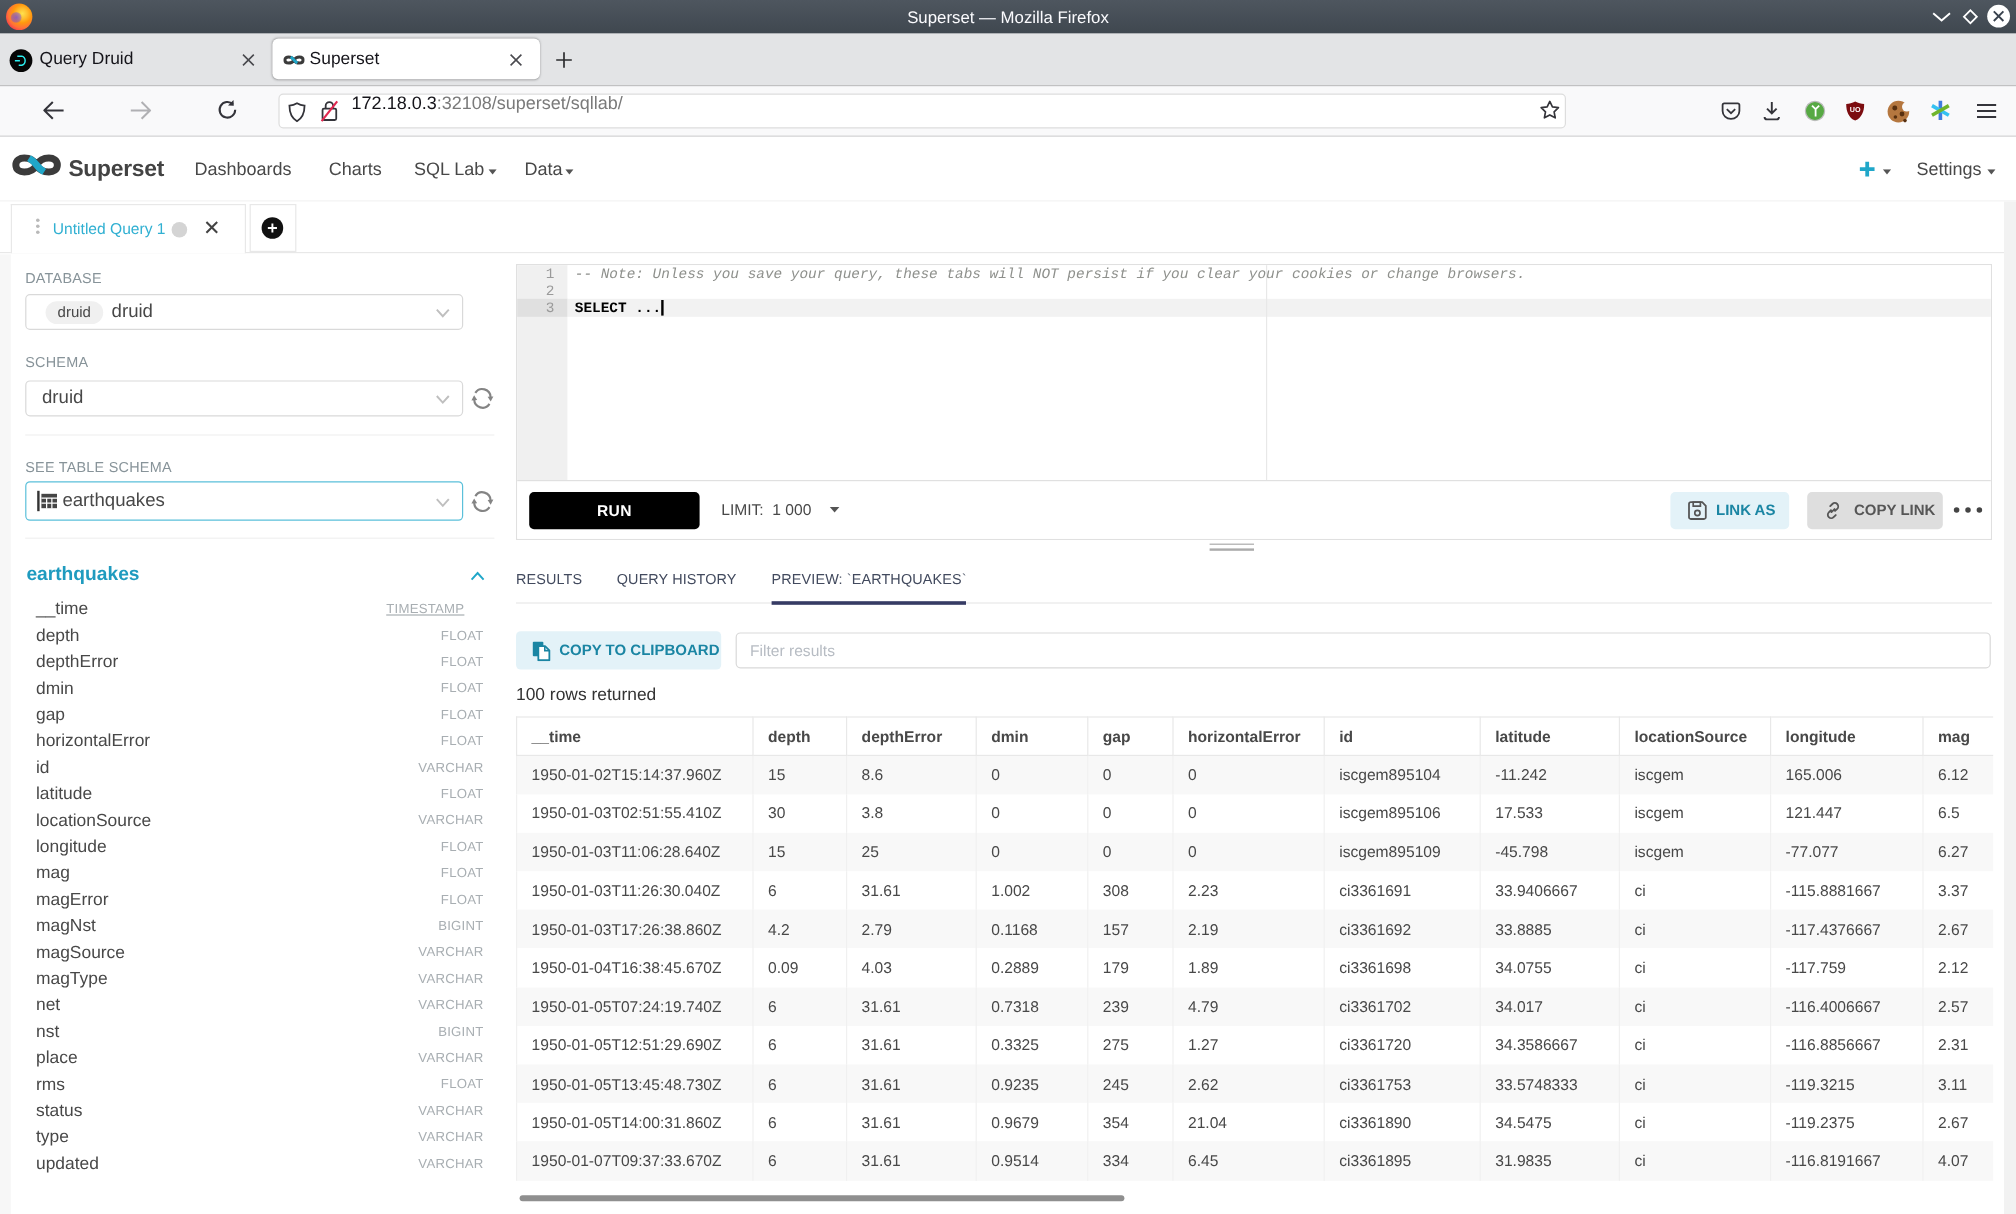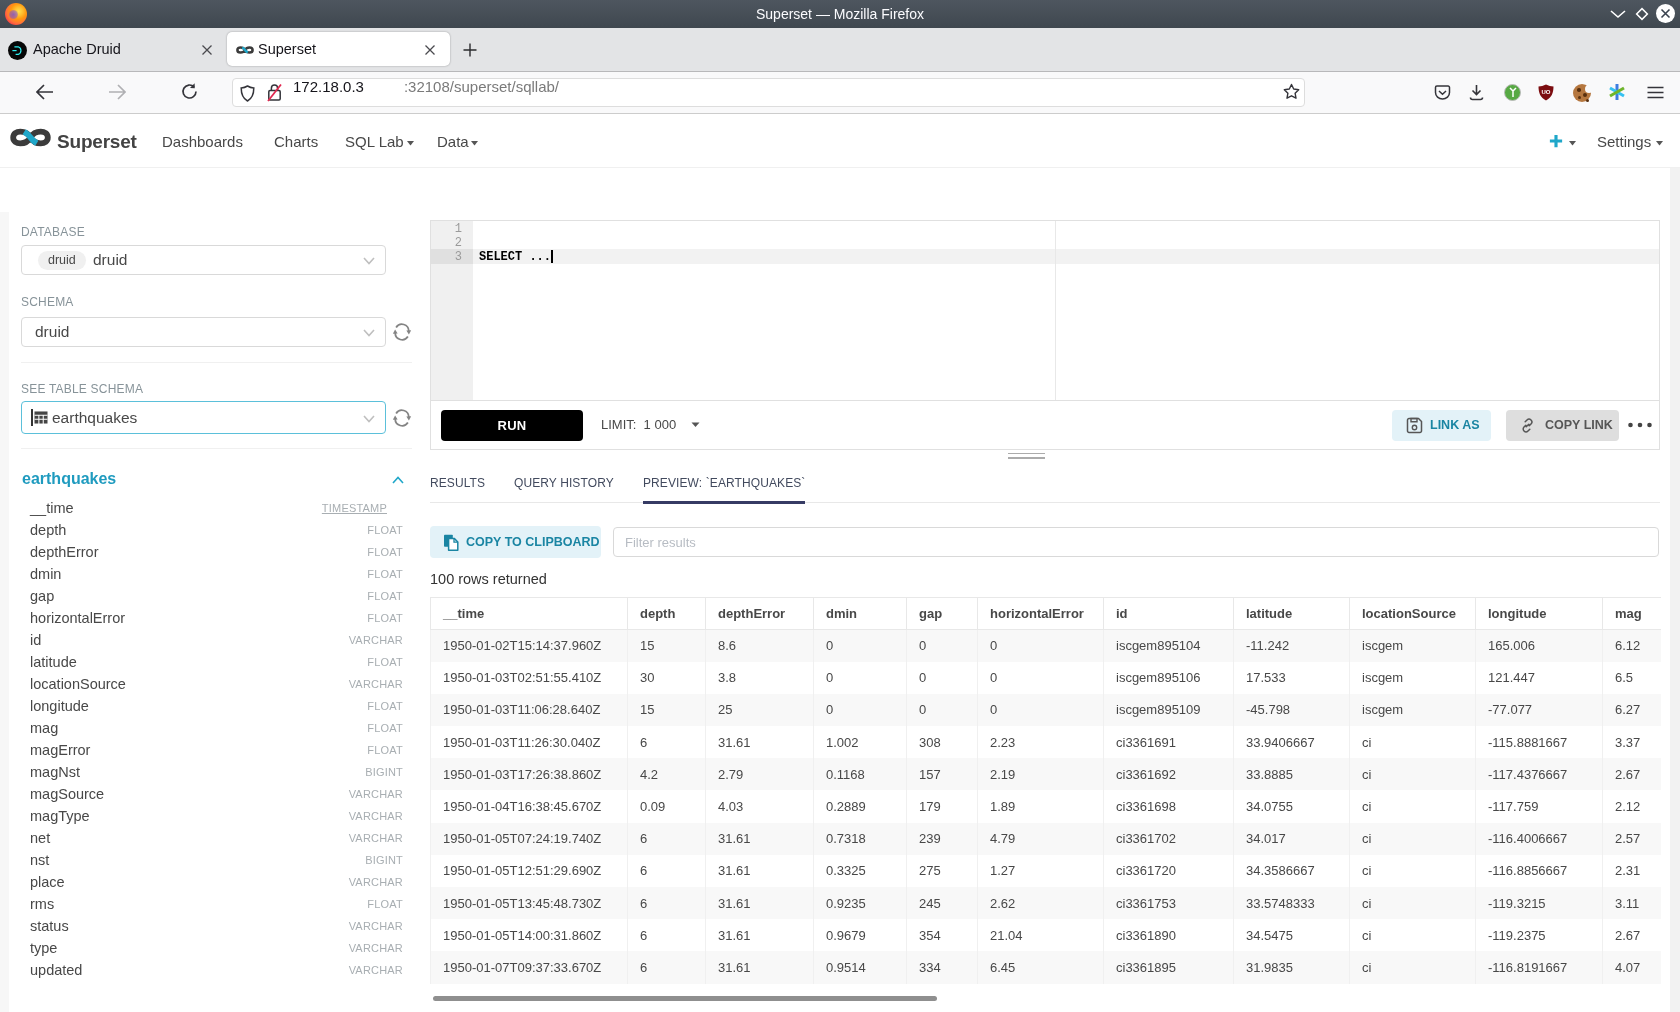--- a/index.html
+++ b/index.html
@@ -88,7 +88,7 @@
       <path d="M3.4 2.8 h3.8 a4 4 0 0 1 0 7.6 h-2.6" stroke="#2ceef0" stroke-width="1.2" fill="none"></path>
       <path d="M1.4 6.6 h4.2" stroke="#2ceef0" stroke-width="1.2"></path>
     </svg>
-    <div class="abs tabtext" style="left:33px;top:13px;">Apache Druid</div>
+    <div class="abs tabtext" style="left:33px;top:13px;">Query Druid</div>
     <svg class="abs" style="left:201px;top:16px" width="12" height="12" viewBox="0 0 12 12">
         <path d="M1.5 1.5 L10.5 10.5 M10.5 1.5 L1.5 10.5" stroke="#4a4a4f" stroke-width="1.3"></path>
       </svg>

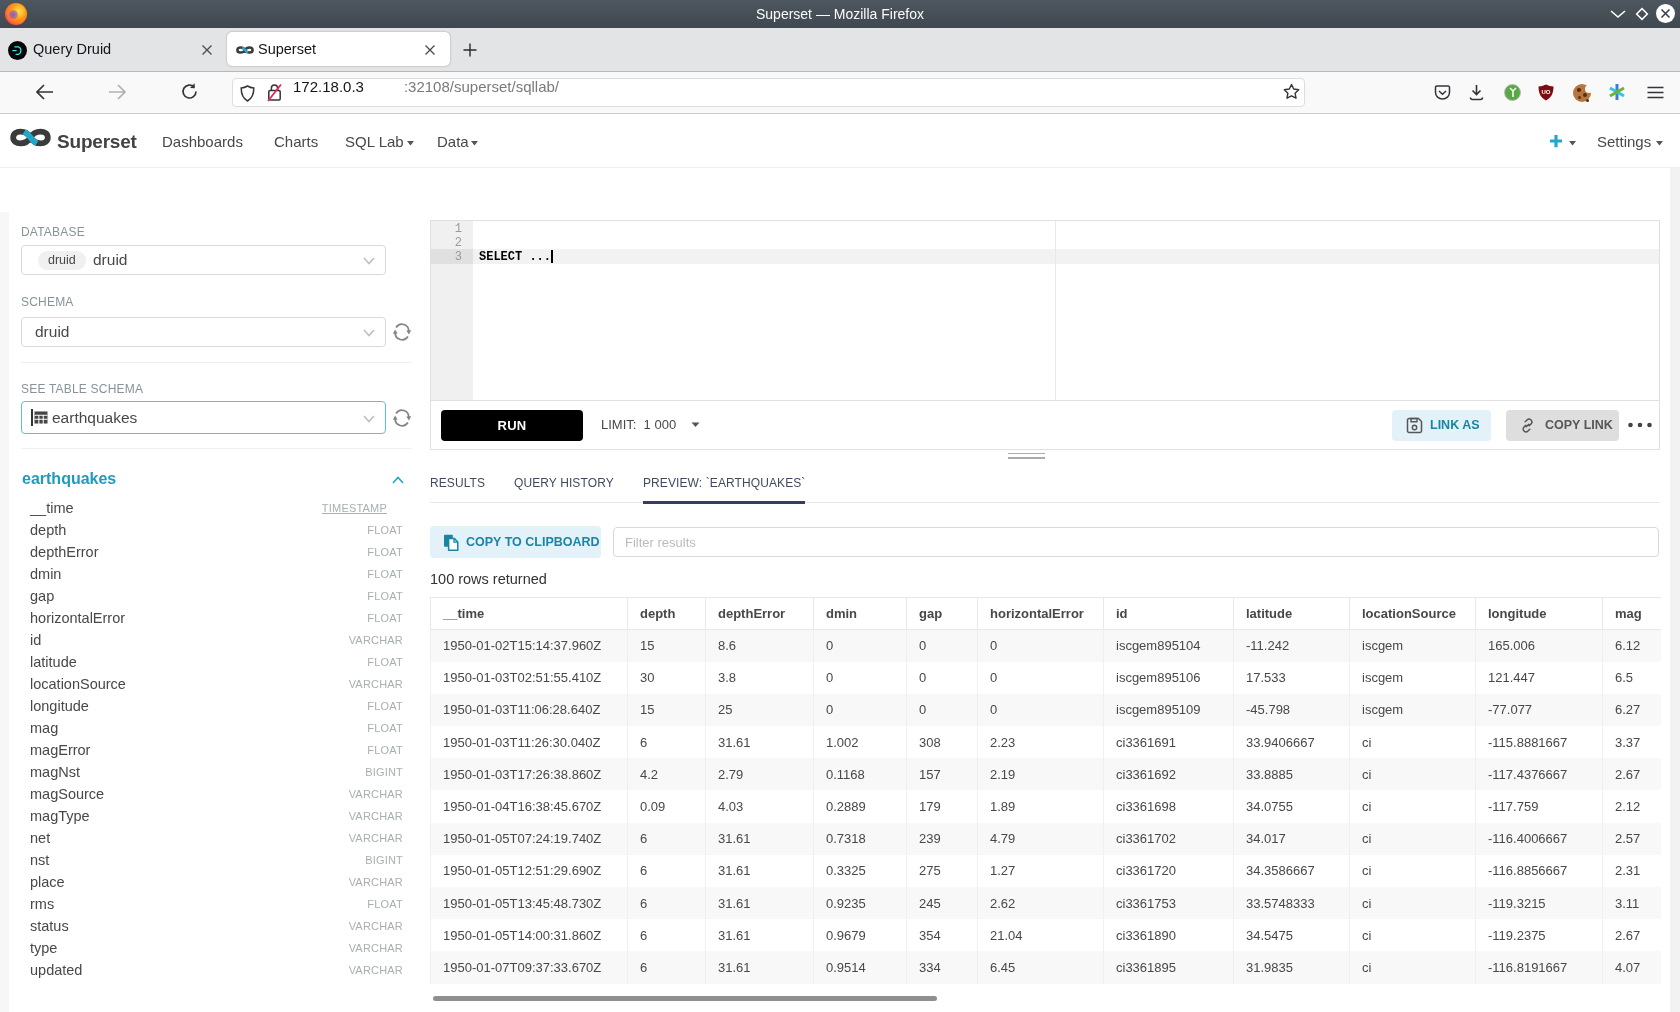--- a/index.html
+++ b/index.html
@@ -127,7 +127,7 @@
         <path d="M4.4 7.5 V5.2 a3.1 3.1 0 0 1 6.2 0 v2.3" stroke="#34343a" stroke-width="1.5" fill="none"></path>
         <path d="M1 18 L14 1.5" stroke="#e22850" stroke-width="1.8"></path>
       </svg>
-    <div class="abs urltext" style="left:293px;color:#15141a;">172.18.0.3<span style="color:#7a7a7a;margin-left:40px;">:32108/superset/sqllab/</span></div>
+    <div class="abs urltext" style="left:293px;color:#15141a;">172.18.0.3<span style="color:#7a7a7a;">:32108/superset/sqllab/</span></div>
     <svg class="abs" style="left:1283px;top:11px" width="17" height="17" viewBox="0 0 17 17">
         <path d="M8.5 1.5 L10.7 6 L15.7 6.7 L12.1 10.2 L13 15.2 L8.5 12.8 L4 15.2 L4.9 10.2 L1.3 6.7 L6.3 6 Z" stroke="#34343a" stroke-width="1.4" fill="none" stroke-linejoin="round"></path>
       </svg>

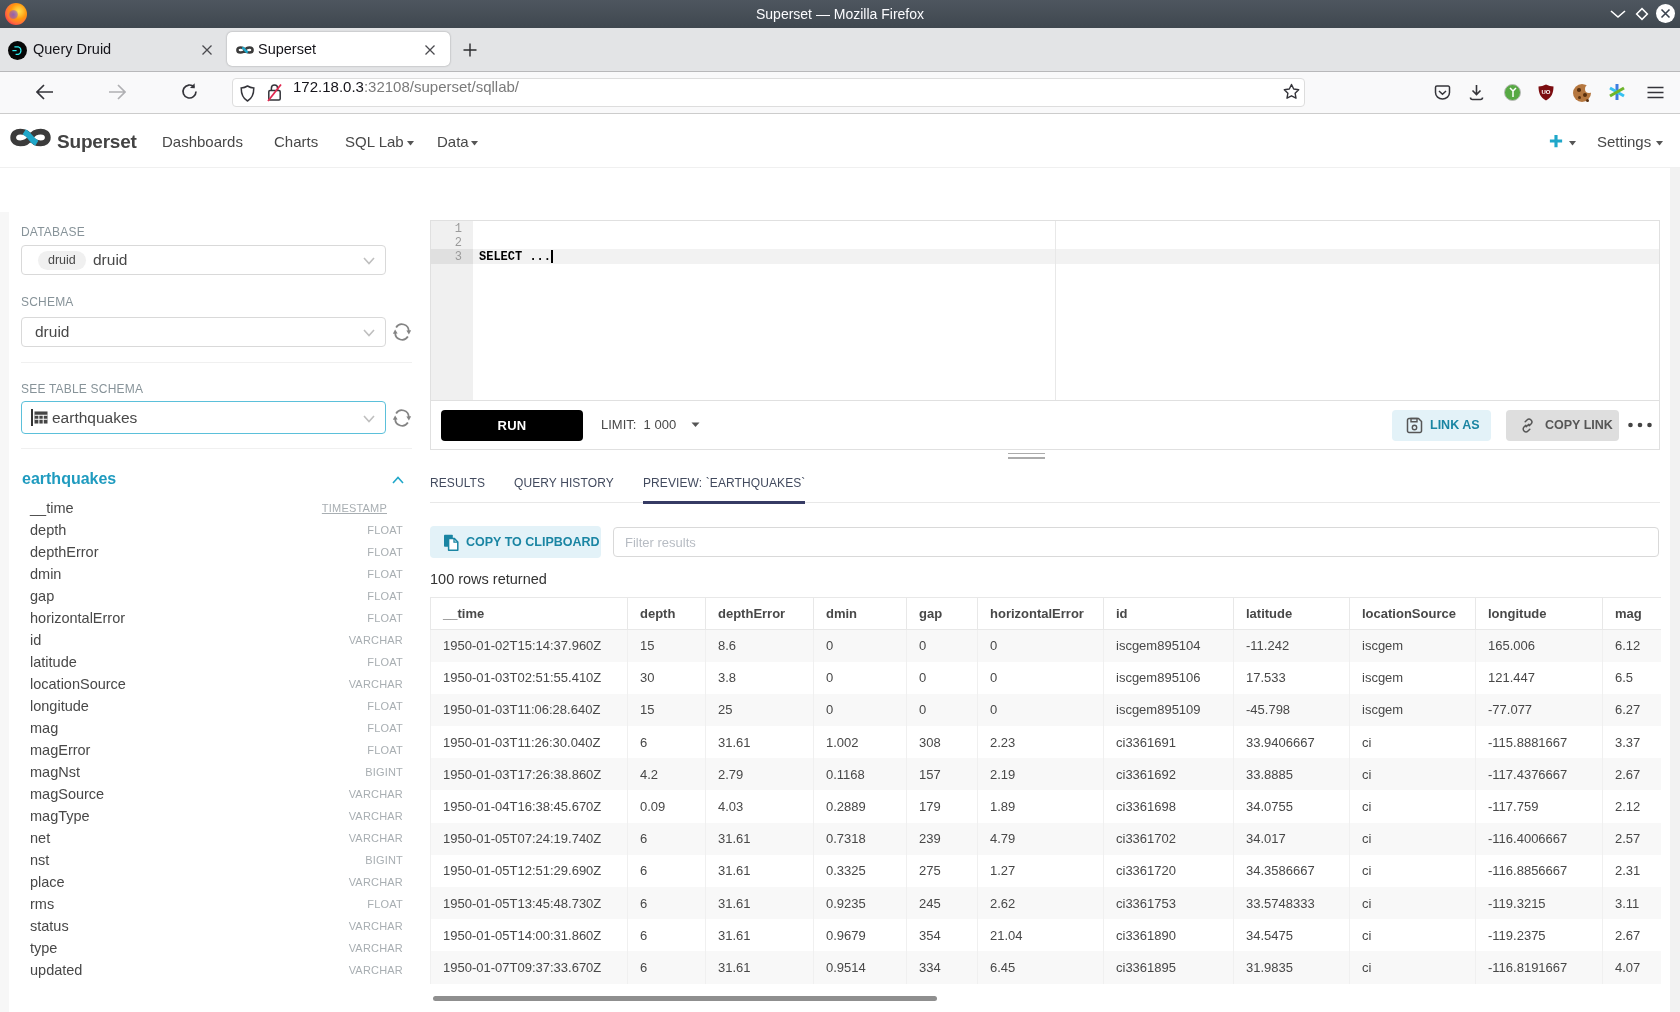--- a/index.html
+++ b/index.html
@@ -192,6 +192,25 @@
       </svg>
   </div>
 
+  <div id="qtabrow" class="abs">
+    <div class="bborder abs"></div>
+    <div id="qtab" class="abs"></div>
+    <div id="plustab" class="abs"></div>
+    <div class="abs" style="left:30px;top:14px;color:#bbb;font-size:13px;letter-spacing:0;line-height:5px;">
+      <div style="width:3px;height:3px;border-radius:50%;background:#b9b9b9;margin-bottom:2px;"></div>
+      <div style="width:3px;height:3px;border-radius:50%;background:#b9b9b9;margin-bottom:2px;"></div>
+      <div style="width:3px;height:3px;border-radius:50%;background:#b9b9b9;"></div>
+    </div>
+    <div class="abs" style="left:44px;top:14.5px;font-size:13px;color:#31b0d2;">Untitled Query 1</div>
+    <div class="abs" style="left:143px;top:16.5px;width:13px;height:13px;border-radius:50%;background:#d4d4d4;"></div>
+    <svg class="abs" style="left:171px;top:16px" width="11" height="11" viewBox="0 0 11 11">
+        <path d="M1 1 L10 10 M10 1 L1 10" stroke="#434343" stroke-width="1.7"></path>
+      </svg>
+    <div class="abs" style="left:218px;top:13px;width:18px;height:18px;border-radius:50%;background:#111;"></div>
+    <svg class="abs" style="left:222px;top:17px" width="10" height="10" viewBox="0 0 10 10">
+        <path d="M5 1.2 V8.8 M1.2 5 H8.8" stroke="#fff" stroke-width="1.6"></path>
+      </svg>
+  </div>
 
   <div class="abs" style="left:0;top:212px;width:9px;height:800px;background:#f7f7f7;"></div>
   <div class="abs label" style="left:21px;top:225px;">DATABASE</div>

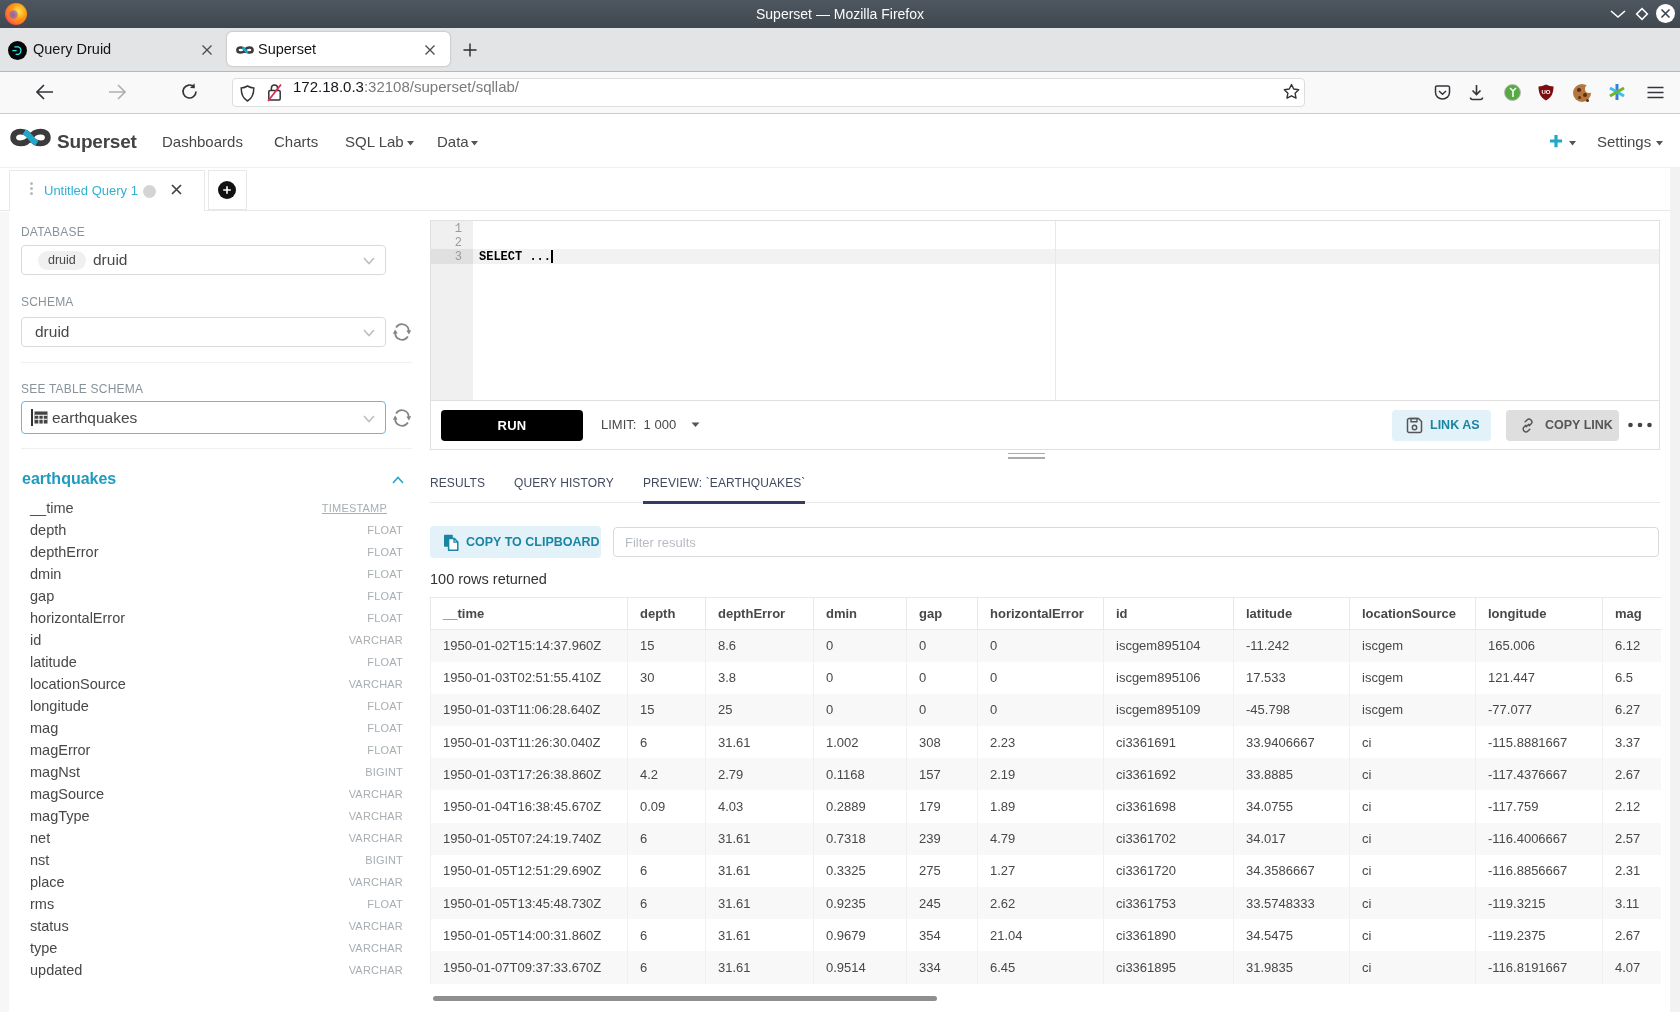--- a/index.html
+++ b/index.html
@@ -295,6 +295,7 @@
     <div class="abs lnum" style="top:1px;">1</div>
     <div class="abs lnum" style="top:15px;">2</div>
     <div class="abs lnum" style="top:29px;">3</div>
+    <div class="abs codeline" style="left:48px;top:1px;color:#8e908c;font-style:italic;">-- Note: Unless you save your query, these tabs will NOT persist if you clear your cookies or change browsers.</div>
     <div class="abs codeline" style="left:48px;top:29px;color:#000;font-weight:bold;">SELECT ...</div>
     <div class="abs" style="left:120px;top:29px;width:1.5px;height:13px;background:#000;"></div>
     <div id="edtoolbar" class="abs">

